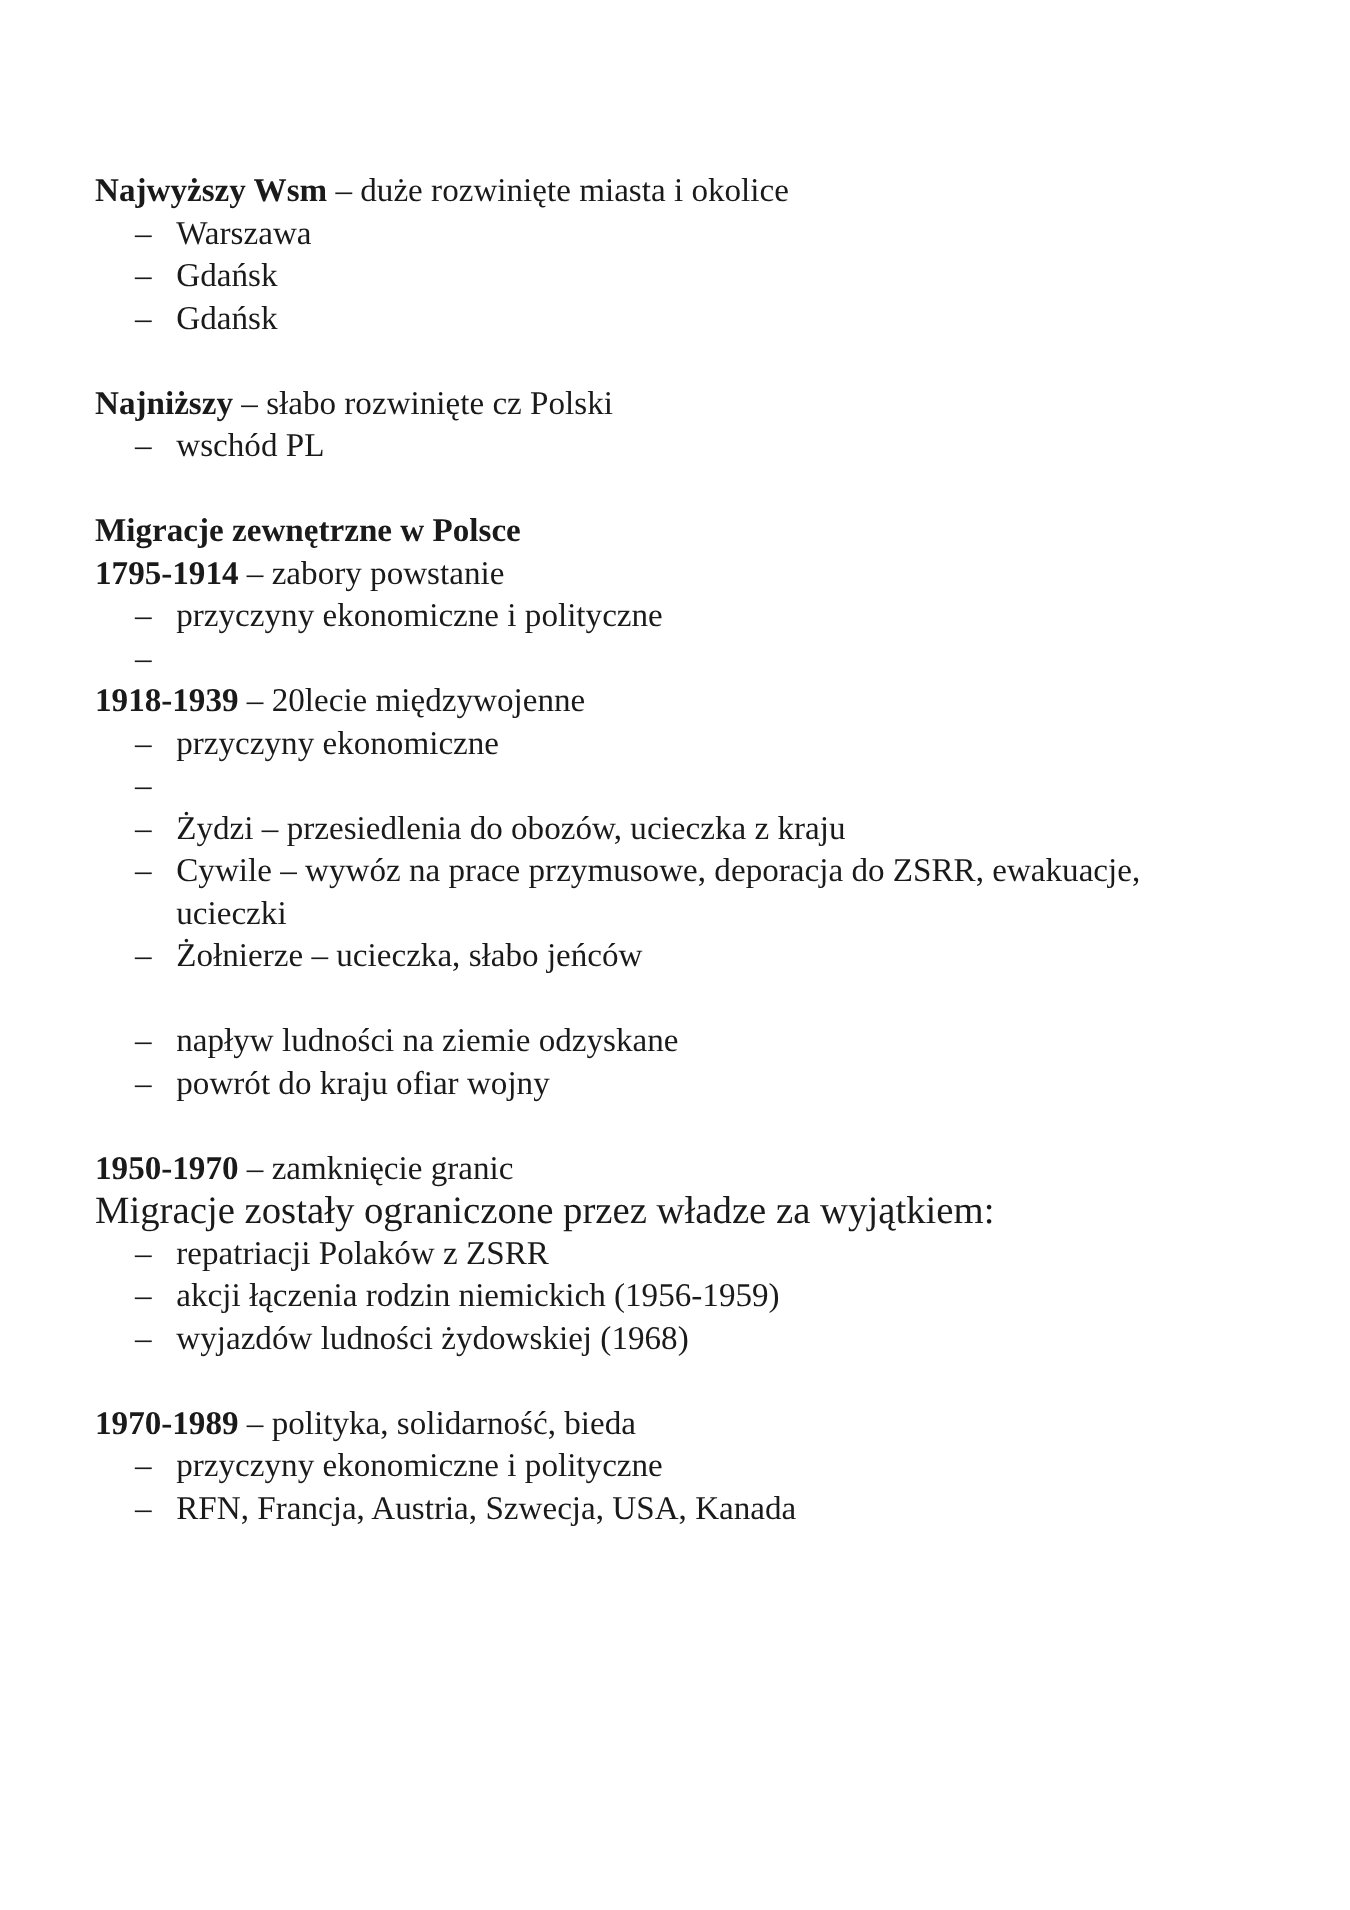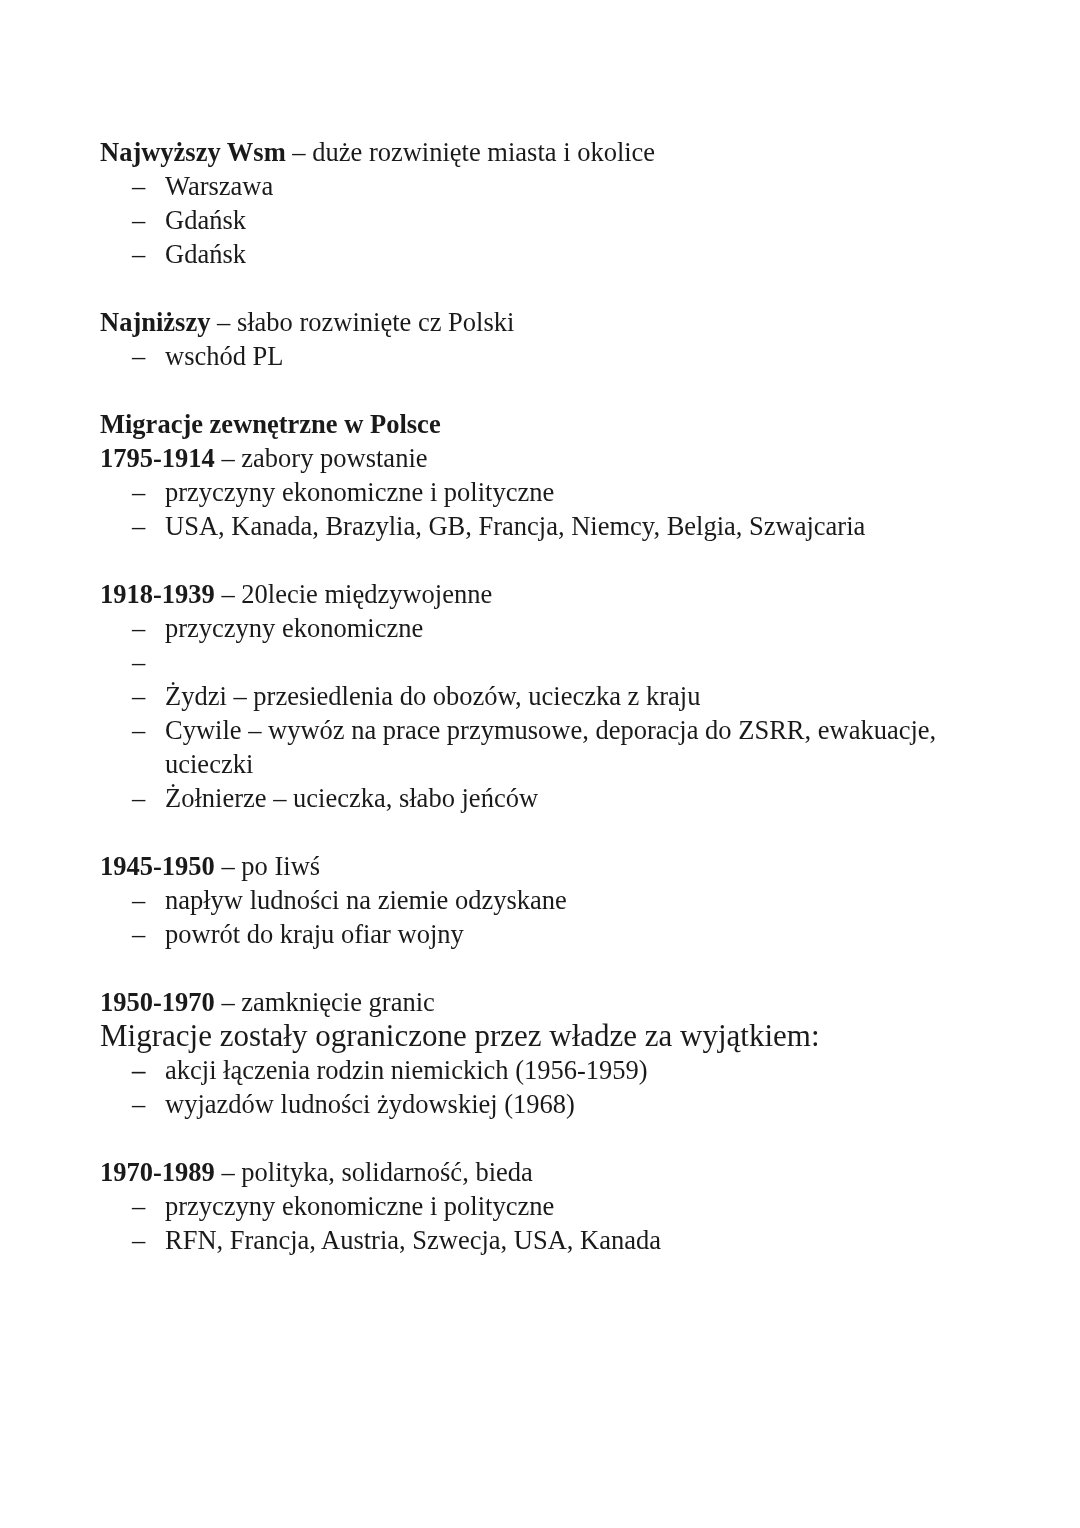--- a/index.html
+++ b/index.html
@@ -19,7 +19,7 @@
     box-sizing: border-box;
     width: 1080px;
     height: 1528px;
-    padding: 135px 100px 0 100px;
+    padding: 135px 100px 0 76px;
     background: #ffffff;
   }
   .doc-body {

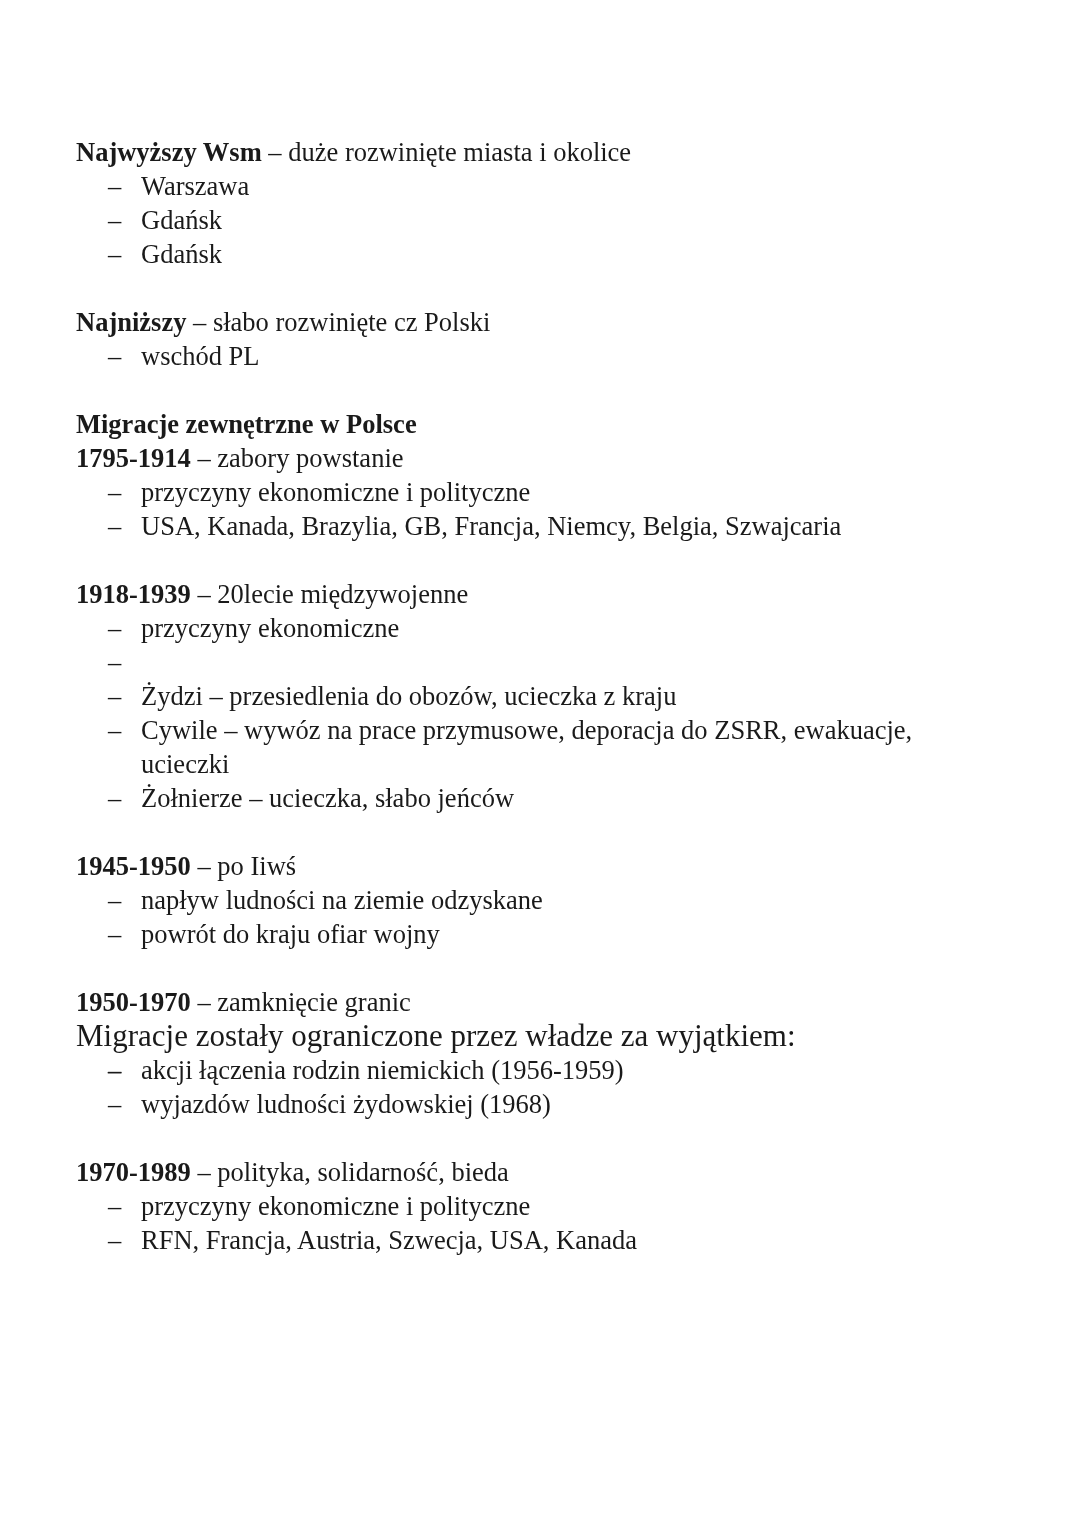--- a/index.html
+++ b/index.html
@@ -104,7 +104,7 @@
         <p class="head-line"><span class="lead">1795-1914</span><span class="rest"> – zabory powstanie</span></p>
         <ul class="bullets">
           <li><span class="dash">–</span><span class="txt">przyczyny ekonomiczne i polityczne</span></li>
-          <li><span class="dash">–</span><span class="txt">USA, Kanada, Brazylia, GB, Francja, Niemcy, Belgia, Szwajcaria</span></li>
+          <li><span class="dash">–</span></li>
         </ul>
       </div>
       <div class="block">

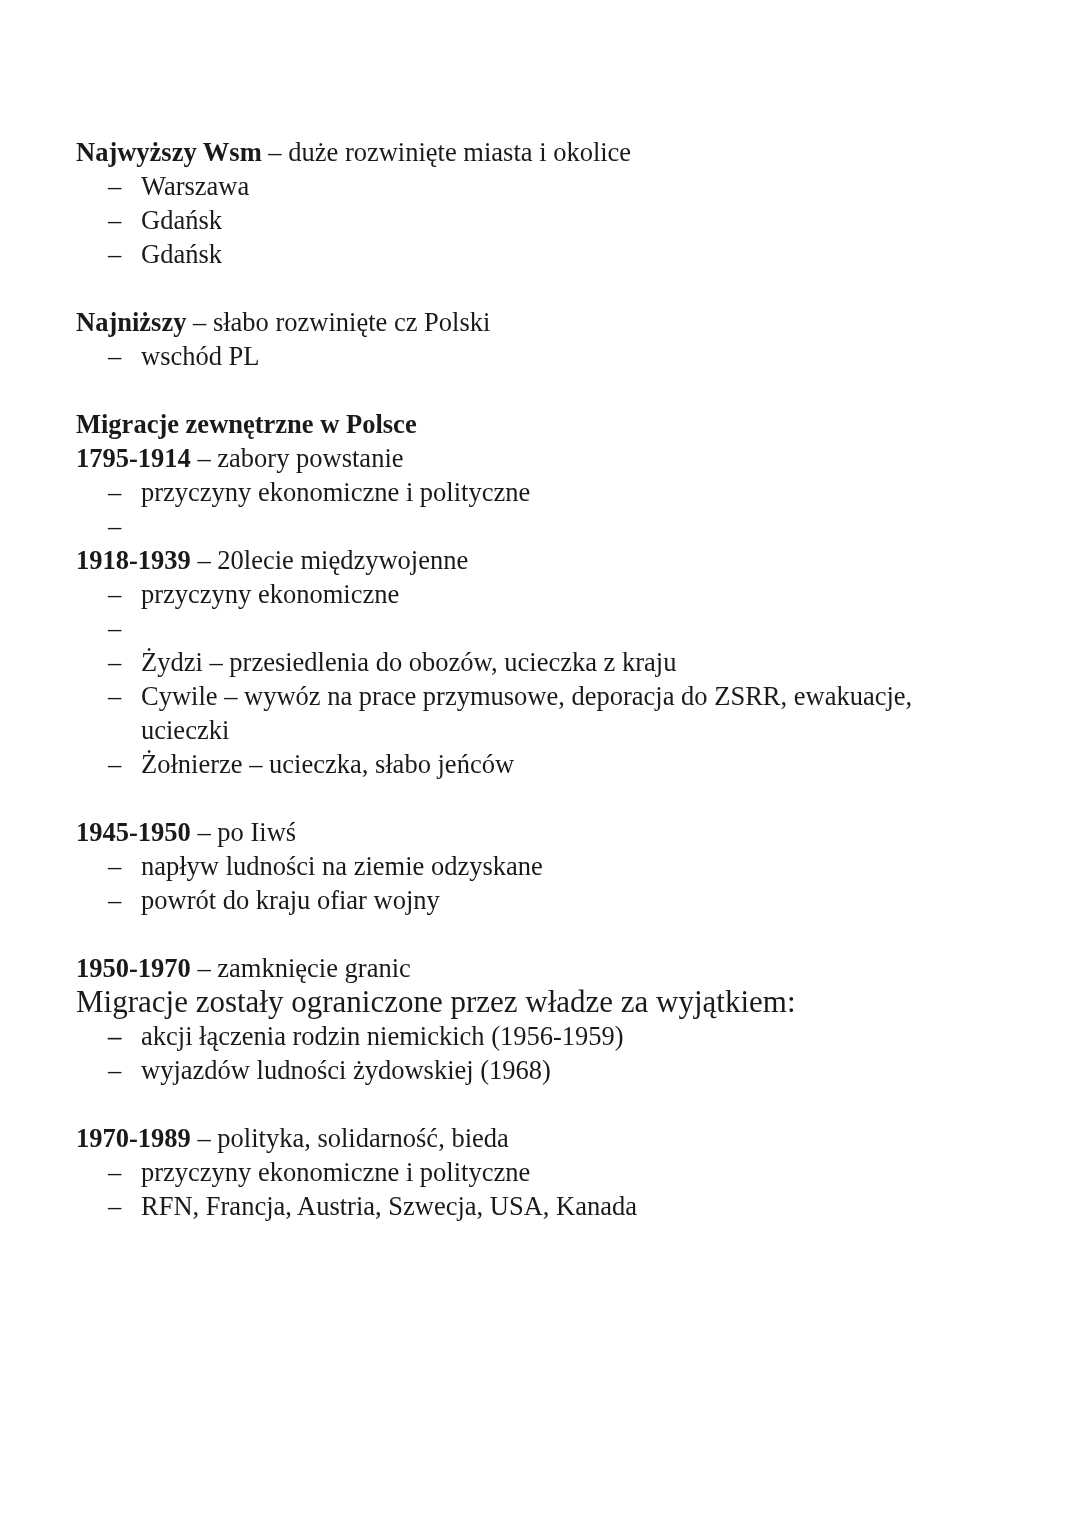--- a/index.html
+++ b/index.html
@@ -122,7 +122,6 @@
         </ul>
       </div>
       <div class="block">
-        <p class="head-line"><span class="lead">1945-1950</span><span class="rest"> – po Iiwś</span></p>
         <ul class="bullets">
           <li><span class="dash">–</span><span class="txt">napływ ludności na ziemie odzyskane</span></li>
           <li><span class="dash">–</span><span class="txt">powrót do kraju ofiar wojny</span></li>

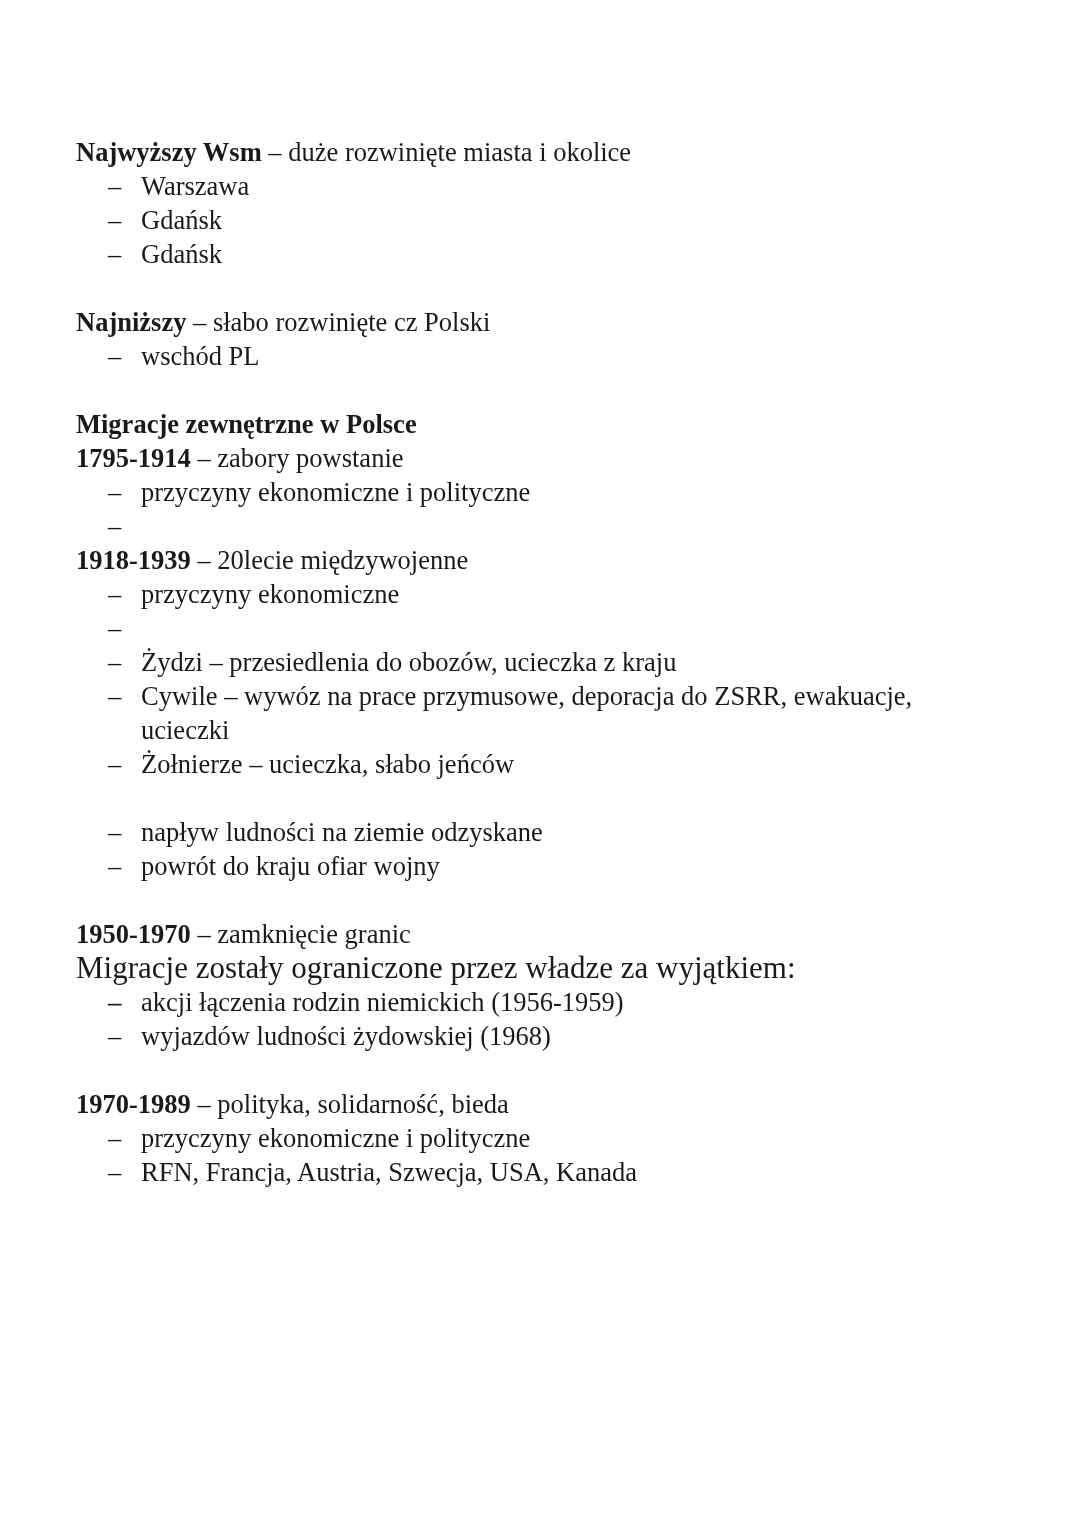--- a/index.html
+++ b/index.html
@@ -131,7 +131,7 @@
         <p class="head-line"><span class="lead">1950-1970</span><span class="rest"> – zamknięcie granic</span></p>
         <p class="plain-line">Migracje zostały ograniczone przez władze za wyjątkiem:</p>
         <ul class="bullets">
-          <li><span class="dash">–</span></li>
+          <li><span class="dash">–</span><span class="txt">repatriacji Polaków z ZSRR</span></li>
           <li><span class="dash">–</span><span class="txt">akcji łączenia rodzin niemickich (1956-1959)</span></li>
           <li><span class="dash">–</span><span class="txt">wyjazdów ludności żydowskiej (1968)</span></li>
         </ul>

